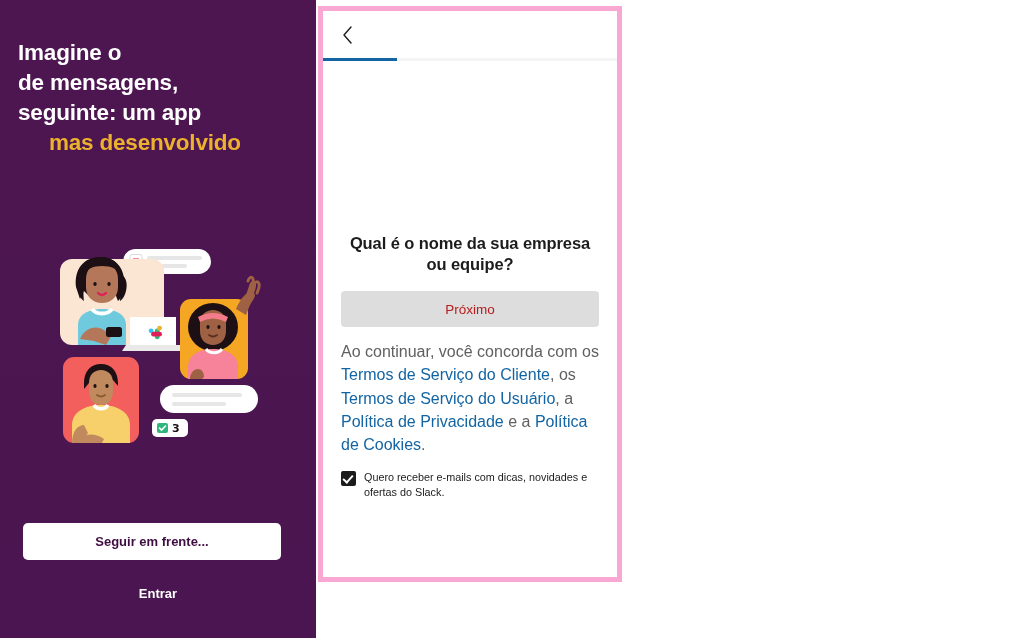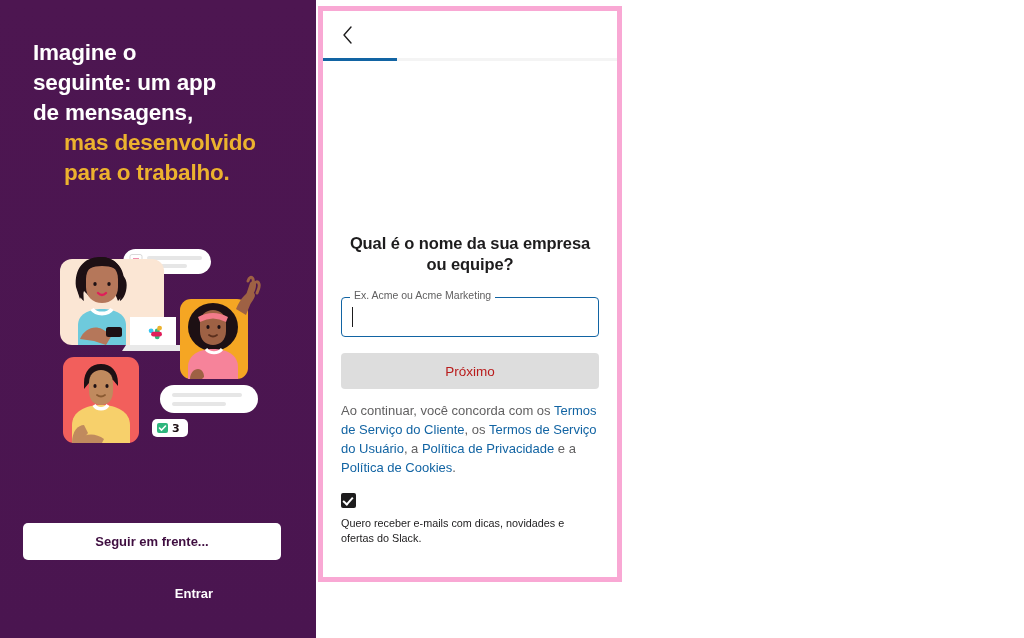--- a/index.html
+++ b/index.html
@@ -22,7 +22,7 @@
   }
   .promo-head {
     position: absolute;
-    left: 33px; top: 38px; right: 20px;
+    left: 18px; top: 38px; right: 20px;
     font-size: 22.5px;
     font-weight: bold;
     line-height: 1.33;

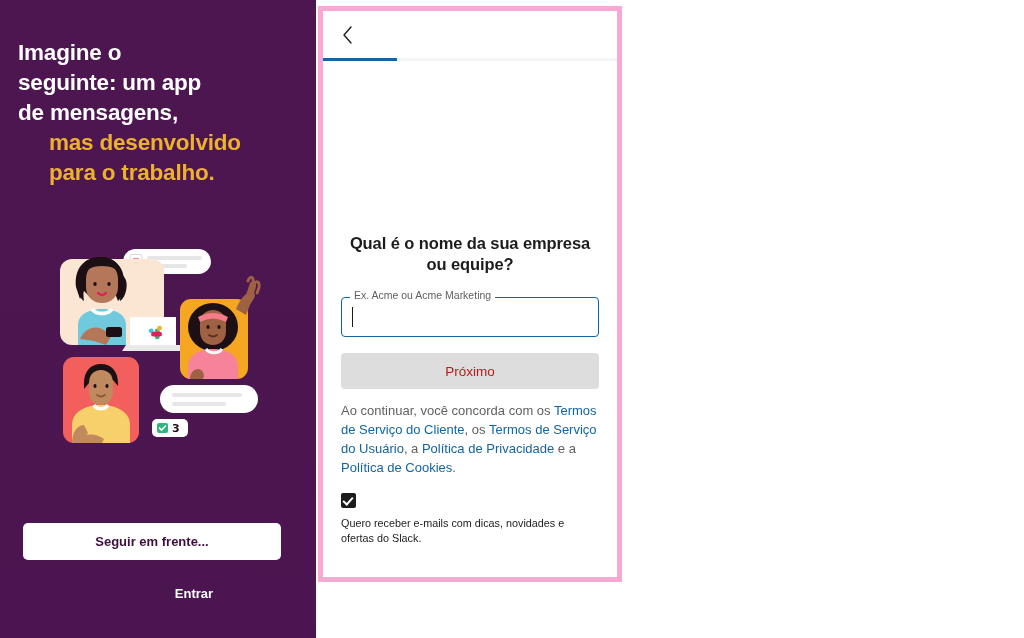--- a/index.html
+++ b/index.html
@@ -199,8 +199,8 @@
   <div class="promo">
     <div class="promo-head">
       <span class="w">Imagine o</span>
+      <span class="w">de mensagens,</span>
       <span class="w">seguinte: um app</span>
-      <span class="w">de mensagens,</span>
       <span class="gold">mas desenvolvido</span>
       <span class="gold">para o trabalho.</span>
     </div>

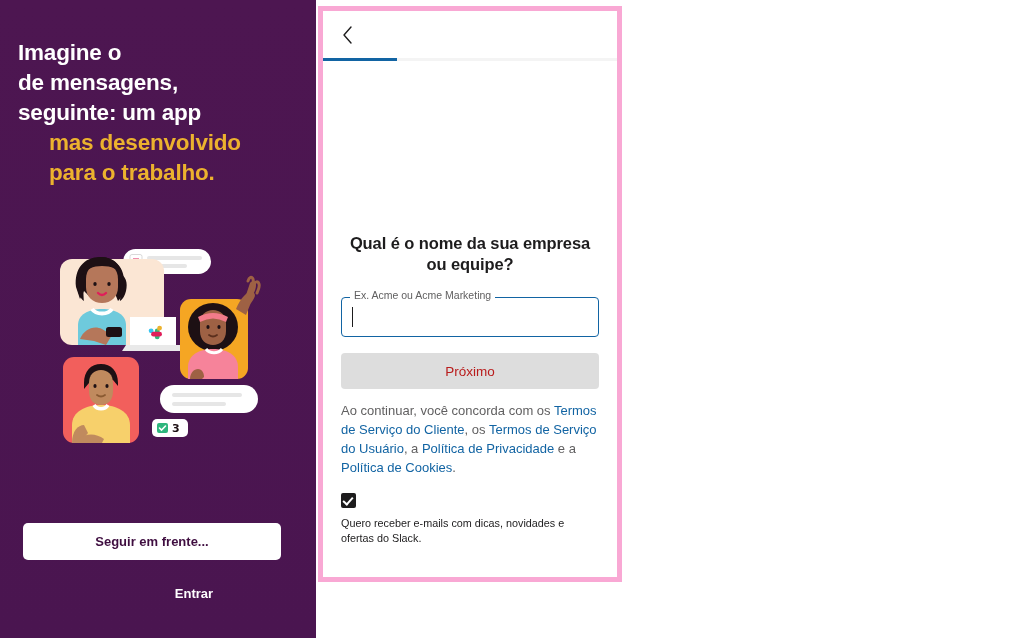--- a/index.html
+++ b/index.html
@@ -202,7 +202,6 @@
       <span class="w">de mensagens,</span>
       <span class="w">seguinte: um app</span>
       <span class="gold">mas desenvolvido</span>
-      <span class="gold">para o trabalho.</span>
     </div>
 
     <div class="illus">

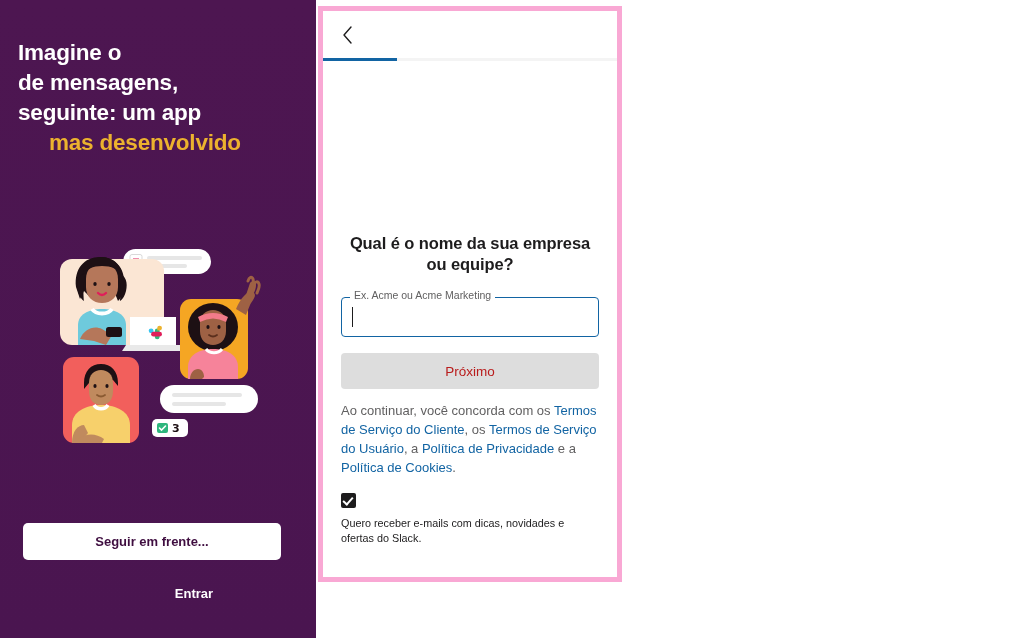--- a/index.html
+++ b/index.html
@@ -329,12 +329,6 @@
       <div class="form-body">
         <h1 class="form-title">Qual é o nome da sua empresa ou equipe?</h1>
 
-        <div class="field-wrap">
-          <div class="field-box"></div>
-          <span class="field-legend">Ex. Acme ou Acme Marketing</span>
-          <div class="caret"></div>
-          <input class="field-input" type="text" placeholder="" style="">
-        </div>
 
         <button class="next-btn">Próximo</button>
 

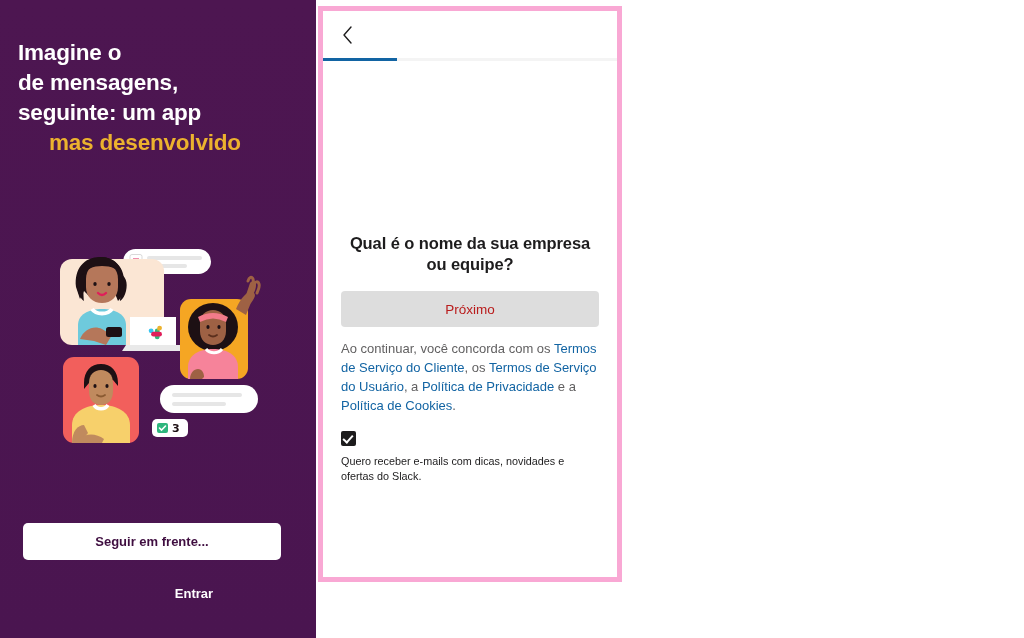--- a/index.html
+++ b/index.html
@@ -155,7 +155,7 @@
   }
   .terms {
     margin-top: 13px;
-    font-size: 13px;
+    font-size: 16px;
     line-height: 1.45;
     color: #616061;
   }

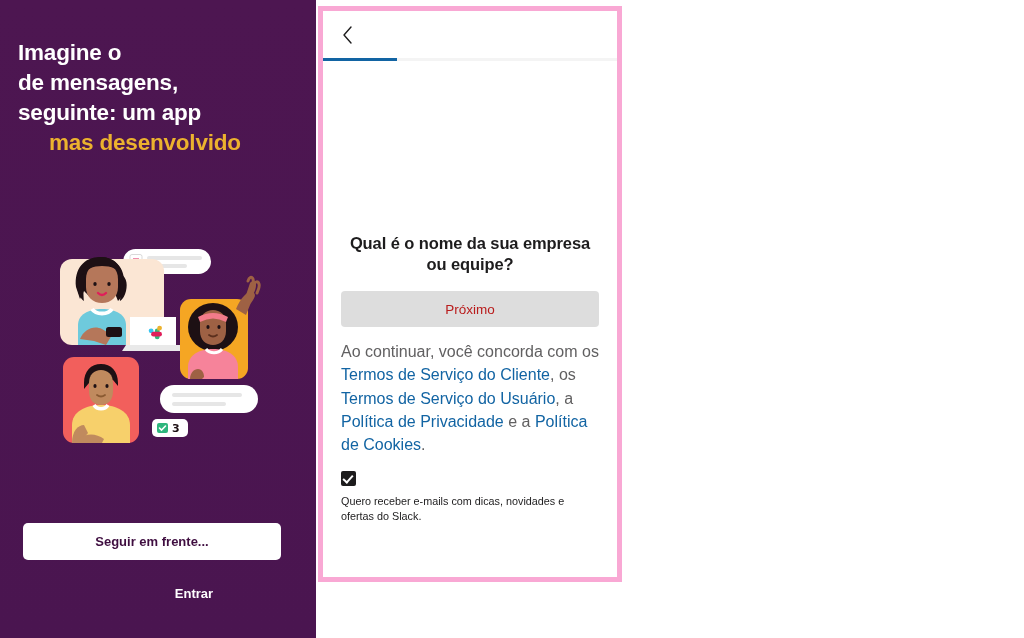--- a/index.html
+++ b/index.html
@@ -165,7 +165,6 @@
     display: flex;
     align-items: flex-start;
     gap: 8px;
-    flex-direction: column;
   }
   .cbox {
     flex: none;

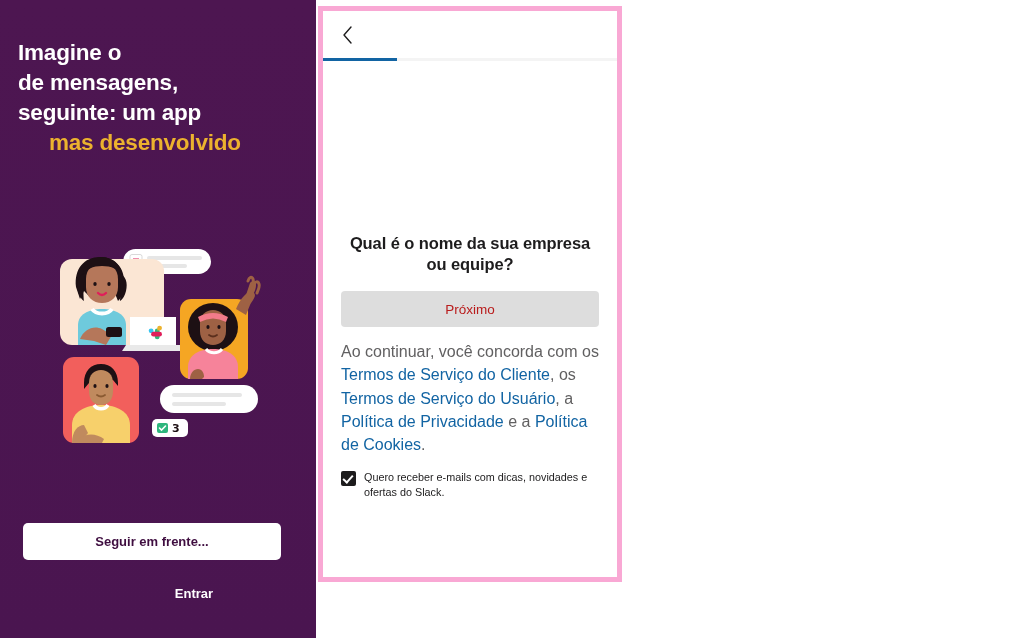--- a/index.html
+++ b/index.html
@@ -59,7 +59,6 @@
     font-size: 13px;
     font-weight: bold;
     cursor: pointer;
-    margin-left: 36px;
   }
 
   

